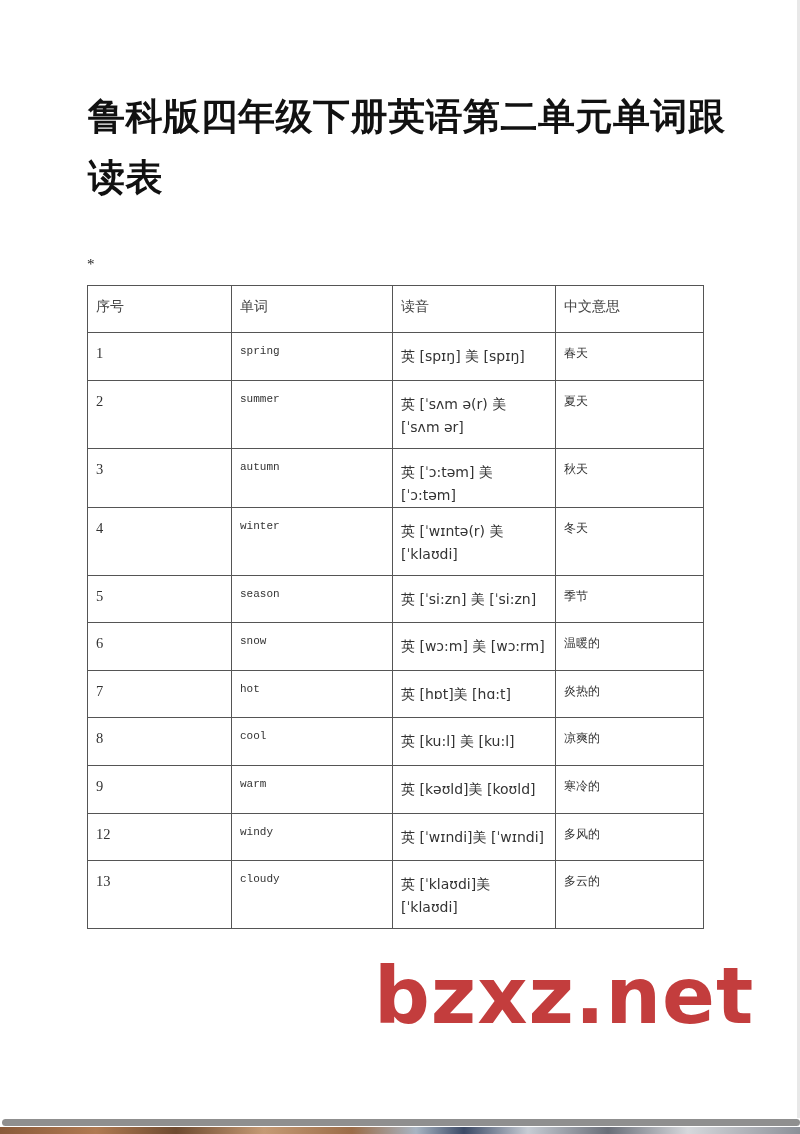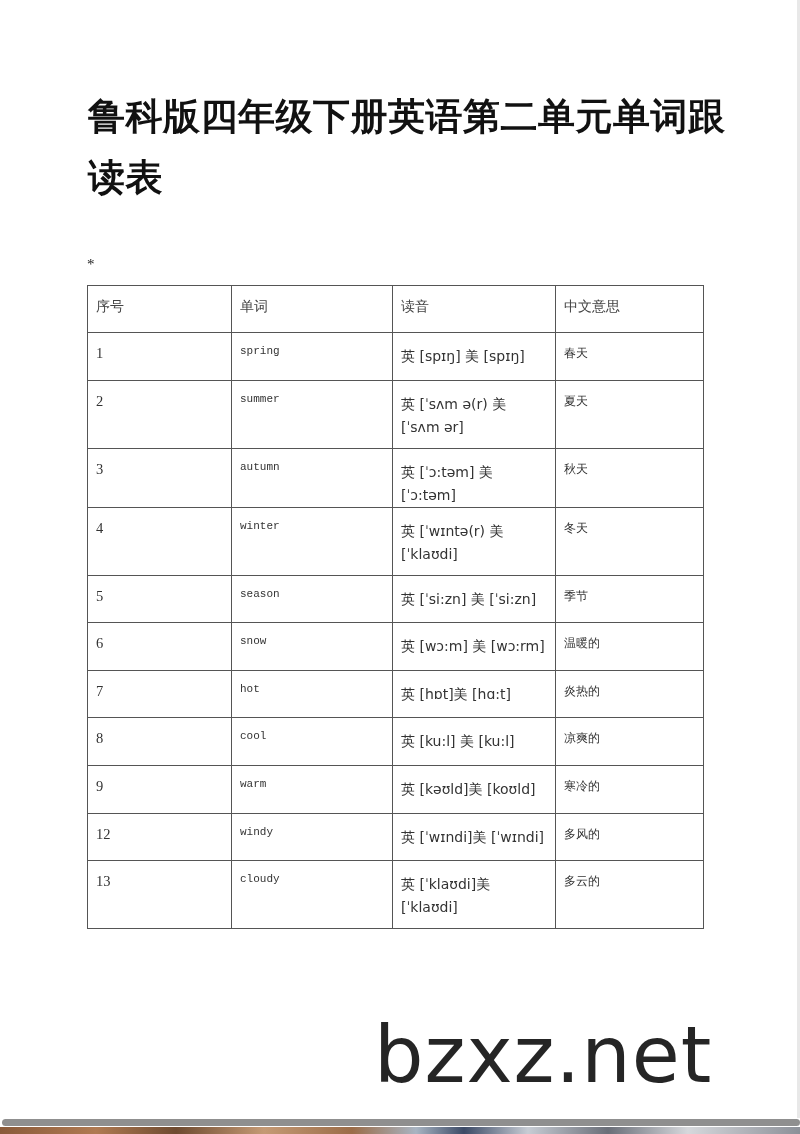--- a/index.html
+++ b/index.html
@@ -98,12 +98,12 @@
     .watermark {
       position: absolute;
       left: 374px;
-      top: 1010px;
-      font-family: "DejaVu Sans", sans-serif;
-      font-weight: normal;
+      top: 951px;
+      font-family: "DejaVu Sans", sans-serif;
+      font-weight: bold;
       font-size: 78px;
       letter-spacing: 1px;
-      color: #000000;
+      color: #b91c1c;
       opacity: 0.85;
       pointer-events: none;
       white-space: nowrap;

